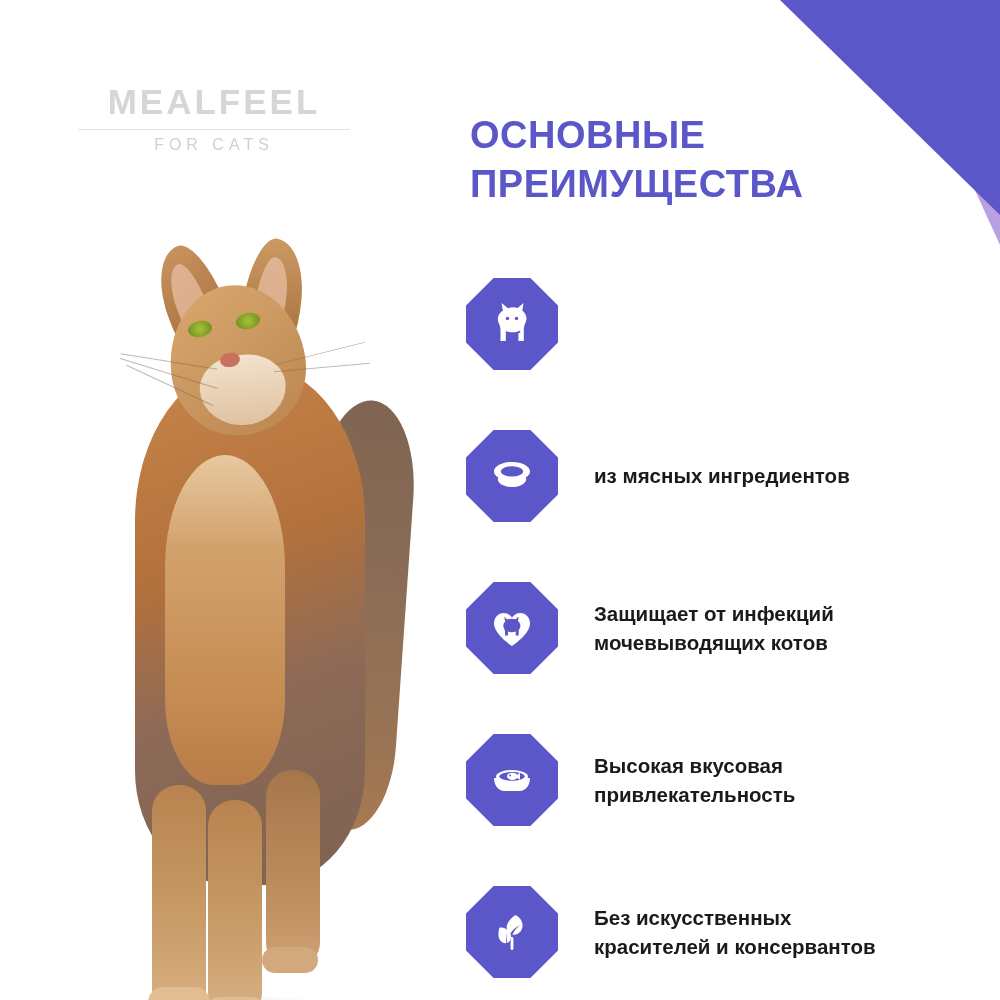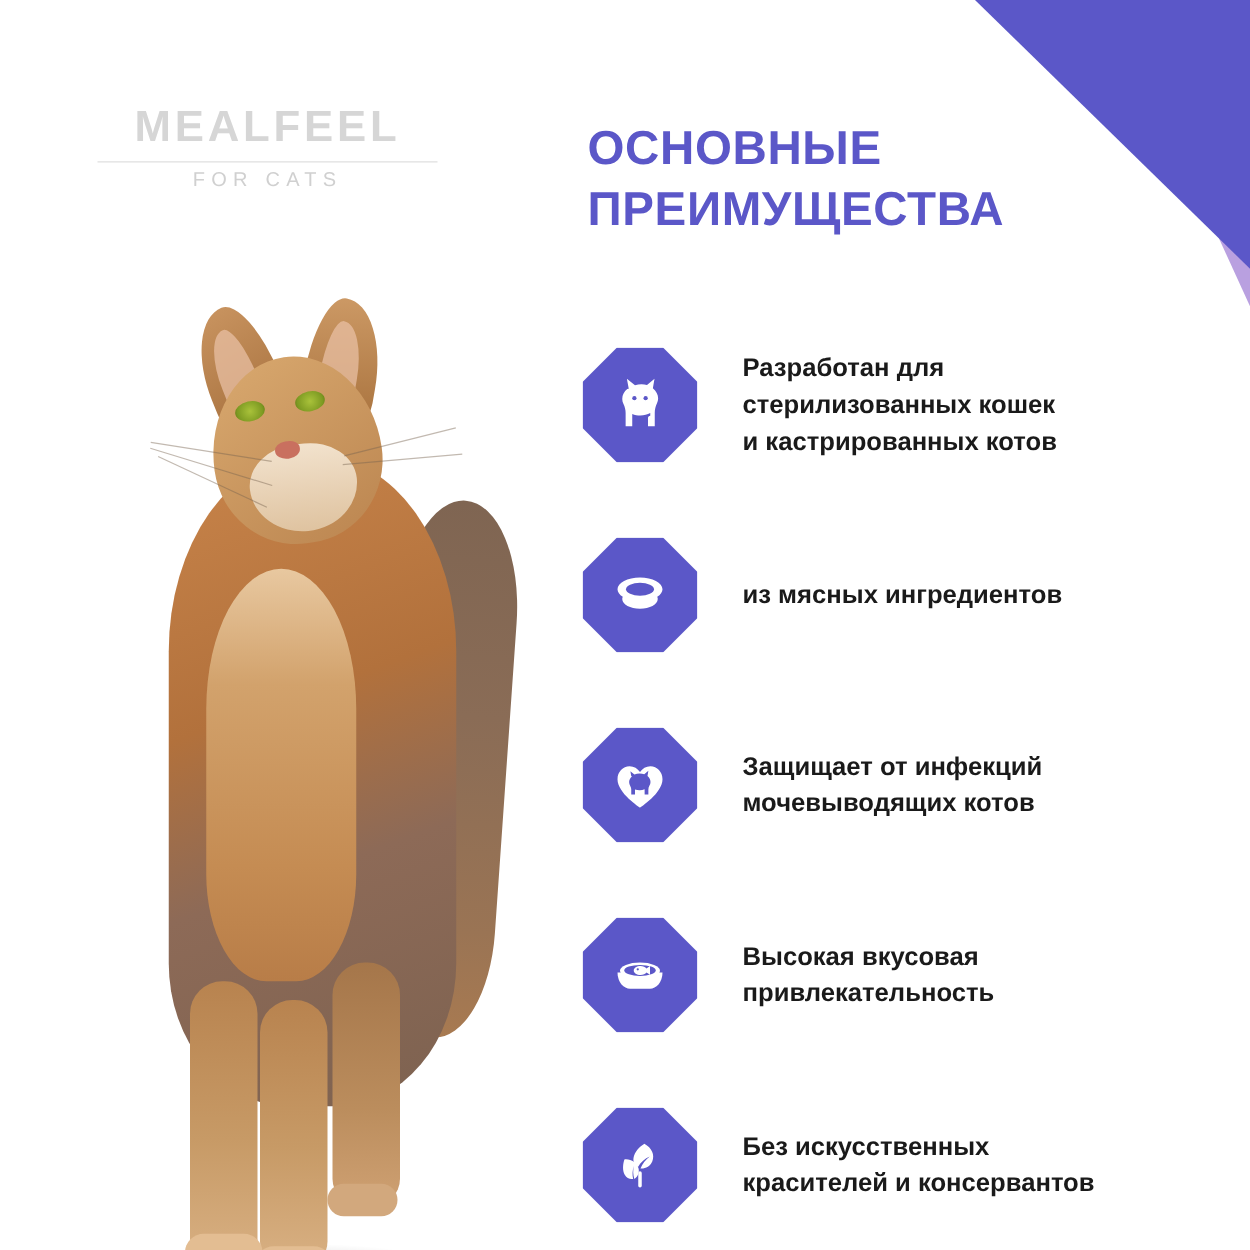--- a/index.html
+++ b/index.html
@@ -81,7 +81,7 @@
   .headline {
     position: absolute;
     left: 470px;
-    top: 95px;
+    top: 111px;
     width: 470px;
     color: #5b57c8;
     font-size: 38px;

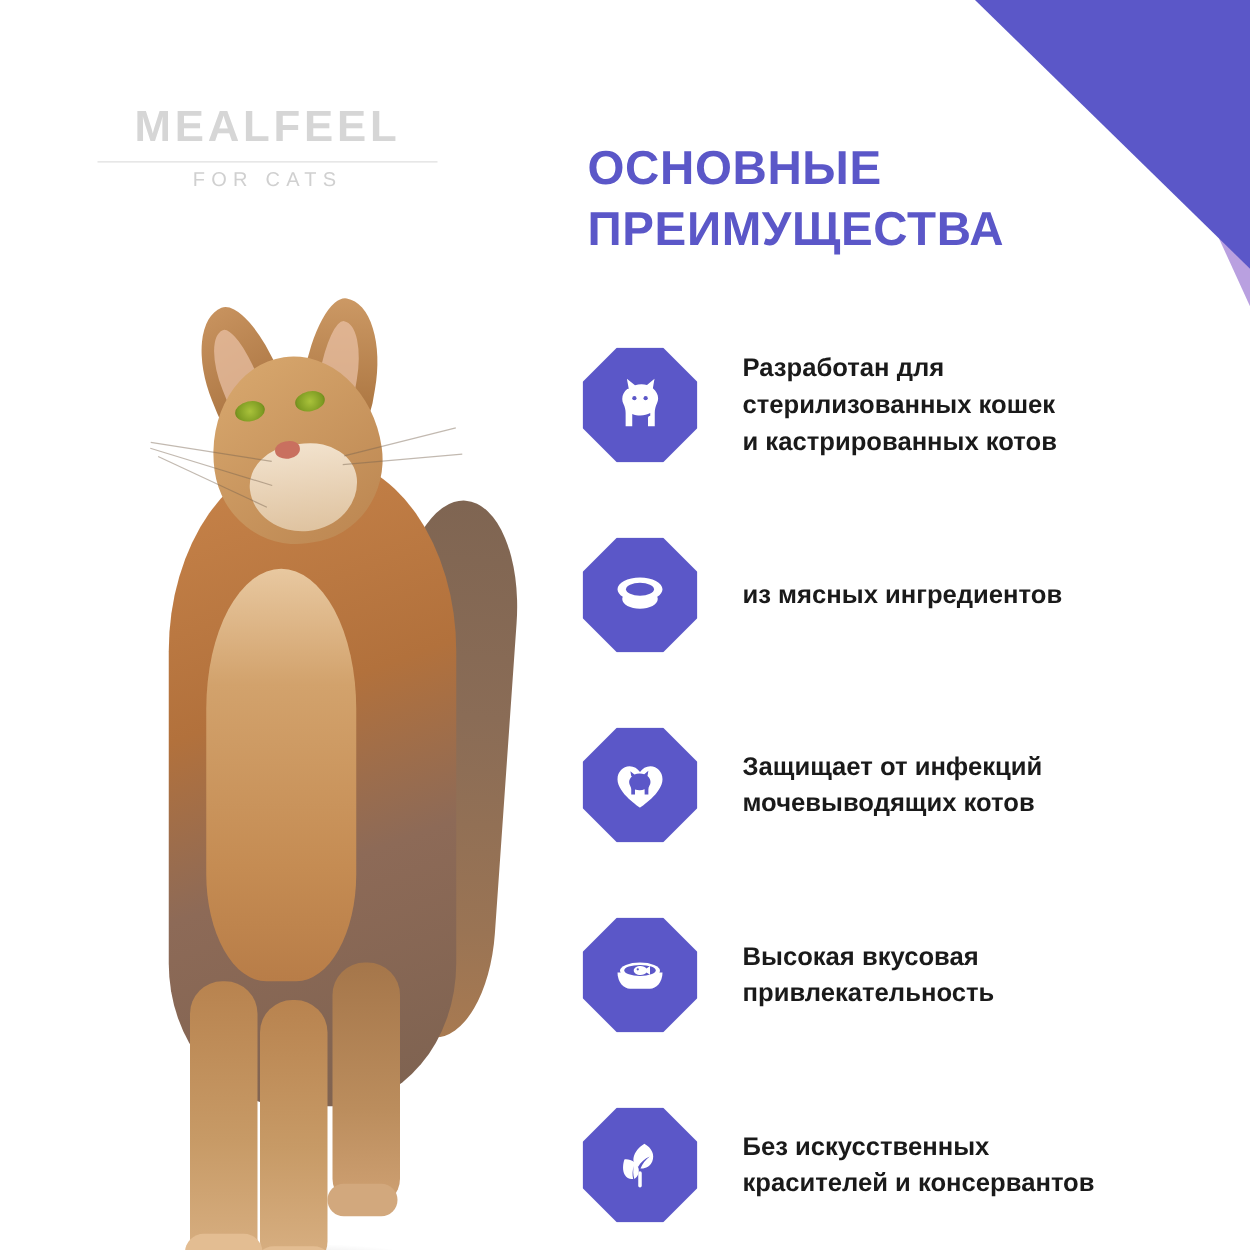--- a/index.html
+++ b/index.html
@@ -340,11 +340,6 @@
           </svg>
         </span>
       </div>
-      <div class="benefit-text">
-        <div>Разработан для</div>
-        <div>стерилизованных кошек</div>
-        <div>и кастрированных котов</div>
-      </div>
     </div>
 
     <div class="benefit">

